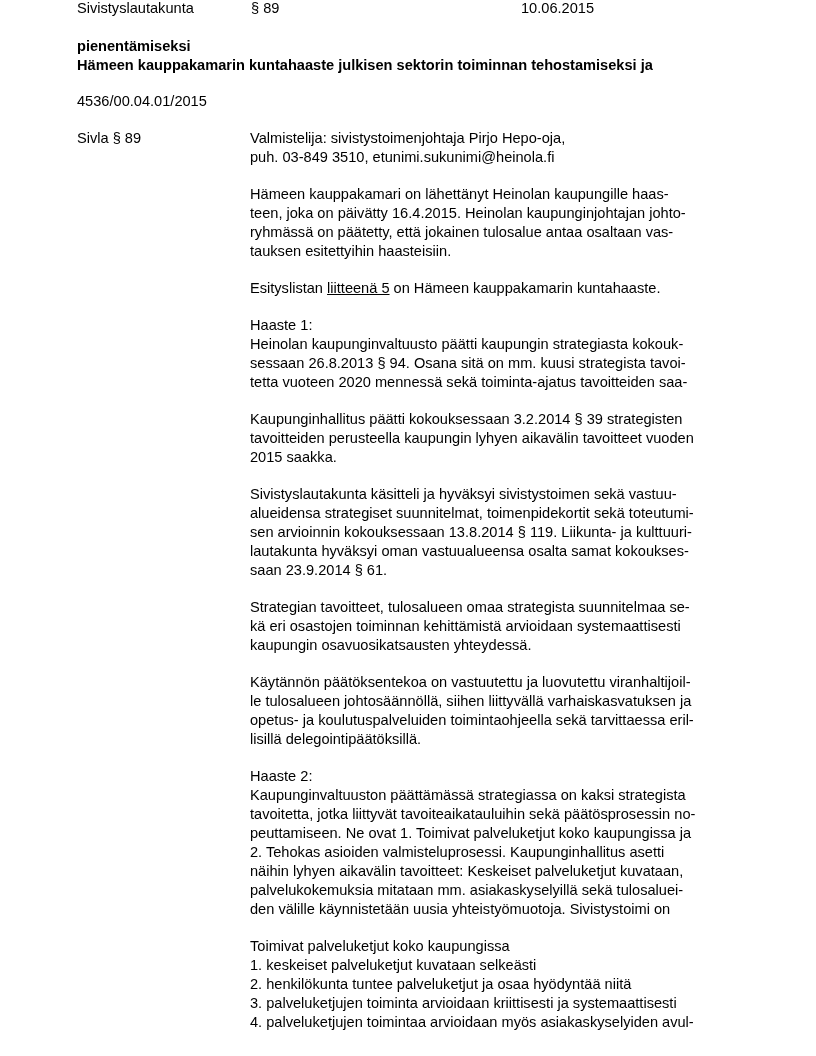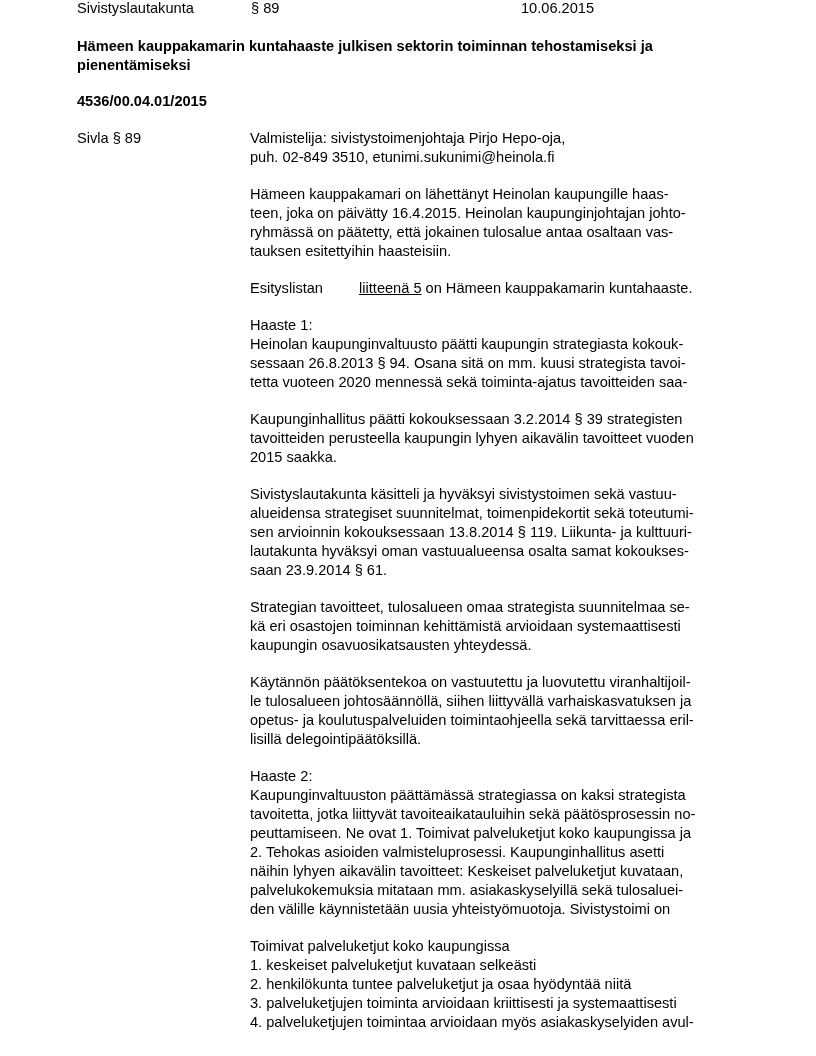--- a/index.html
+++ b/index.html
@@ -29,8 +29,8 @@
 <div class="abs hdr" id="h-date">10.06.2015</div>
 
 <div class="abs" id="title">
+  <span class="line">pienentämiseksi</span>
   <span class="line">Hämeen kauppakamarin kuntahaaste julkisen sektorin toiminnan tehostamiseksi ja</span>
-  <span class="line">pienentämiseksi</span>
 </div>
 
 <div class="abs" id="ref">4536/00.04.01/2015</div>

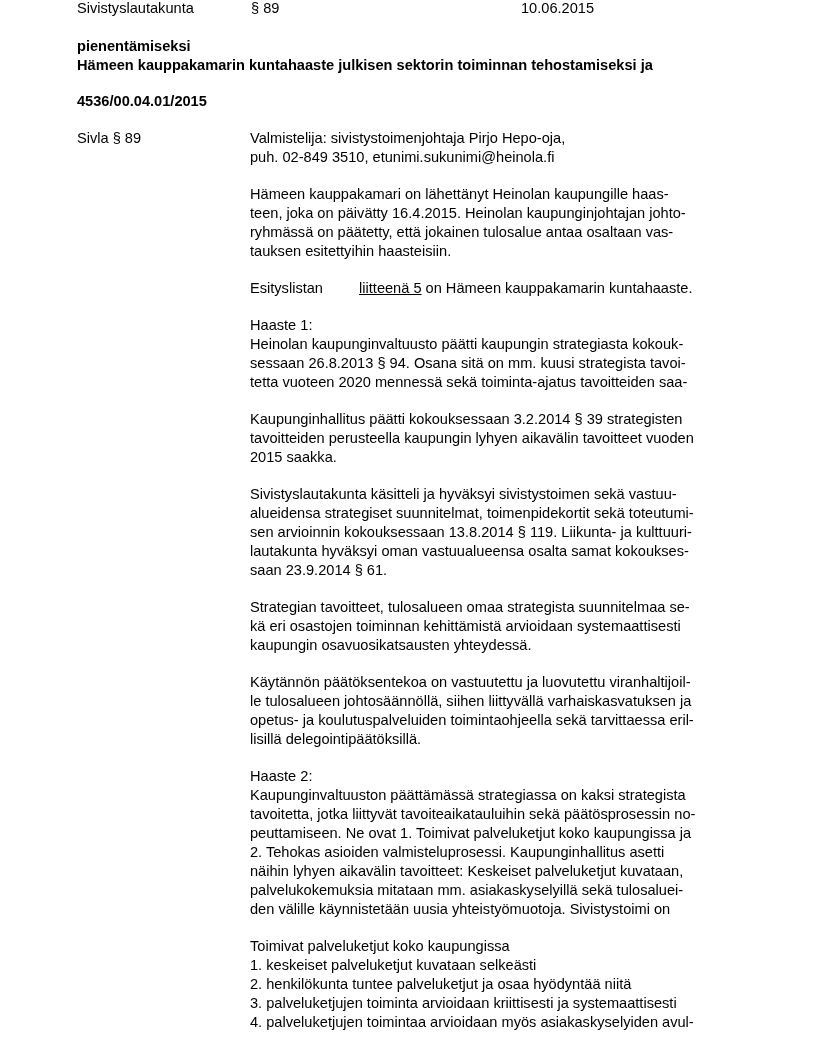--- a/index.html
+++ b/index.html
@@ -14,7 +14,7 @@
   #h-par { left: 251px; }
   #h-date { left: 521px; }
   #title { left: 77px; top: 37px; font-weight: bold; width: 680px; white-space: normal; }
-  #ref { left: 77px; top: 92px; font-weight: bold; }
+  #ref { left: 77px; top: 92px; }
   #sivla { left: 77px; top: 129px; }
   #body { position: absolute; left: 250px; top: 129px; width: 500px; }
   .para { margin: 0 0 18px 0; }

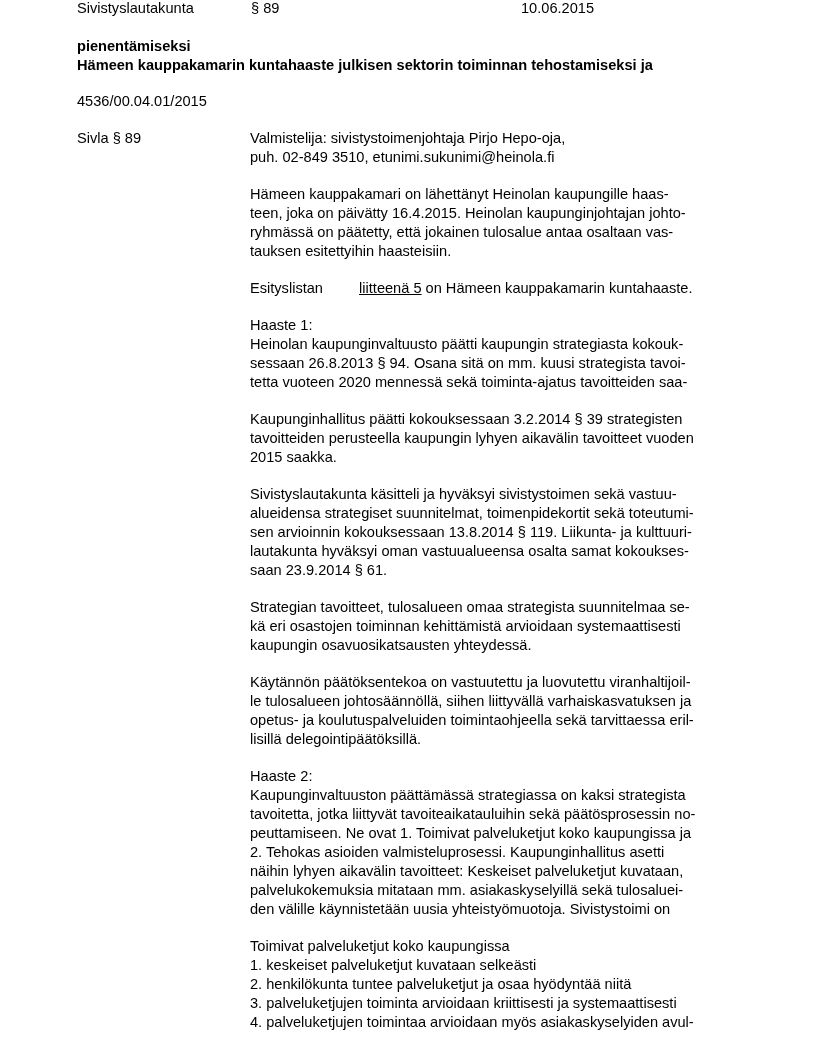--- a/index.html
+++ b/index.html
@@ -39,7 +39,7 @@
 <div id="body">
   <div class="para">
     <span class="line">Valmistelija: sivistystoimenjohtaja Pirjo Hepo-oja,</span>
-    <span class="line">puh. 02-849 3510, etunimi.sukunimi@heinola.fi</span>
+    <span class="line">puh. 03-849 3510, etunimi.sukunimi@heinola.fi</span>
   </div>
 
   <div class="para">

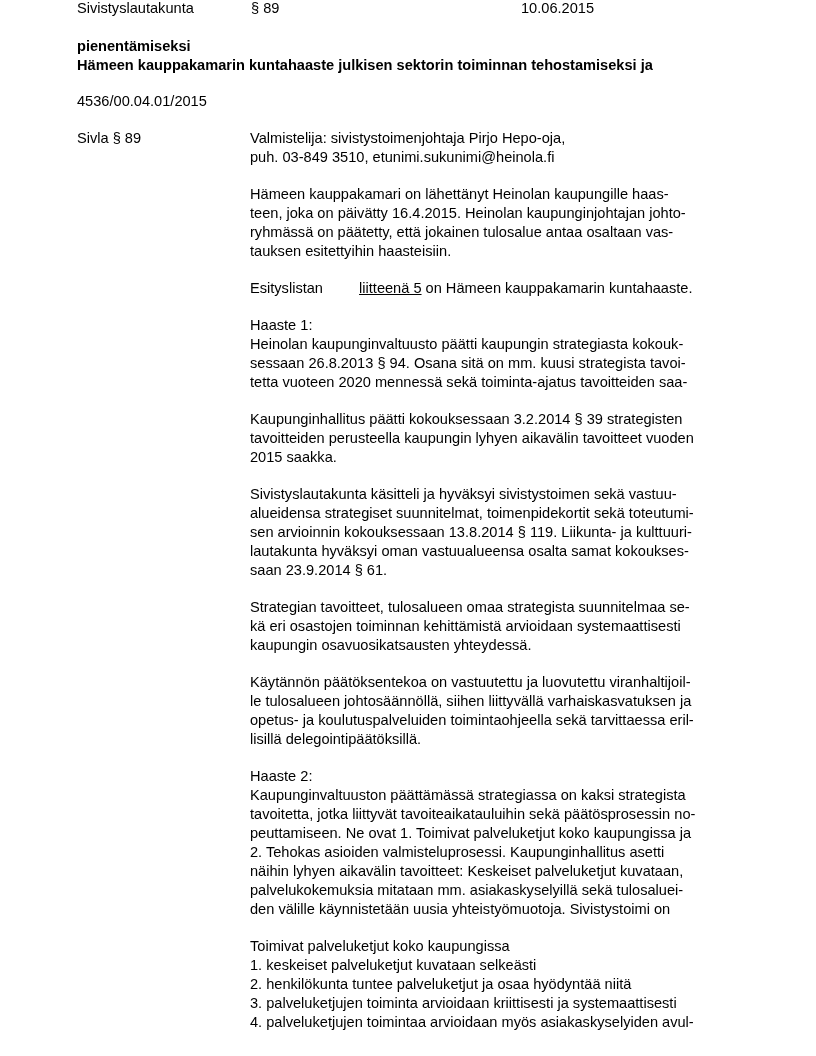--- a/index.html
+++ b/index.html
@@ -19,7 +19,7 @@
   #body { position: absolute; left: 250px; top: 129px; width: 500px; }
   .para { margin: 0 0 18px 0; }
   .line { display: block; white-space: nowrap; }
-  .u { text-decoration: underline; margin-left: 32px; }
+  .u { text-decoration: underline; }
 </style>
 </head>
 <body>

